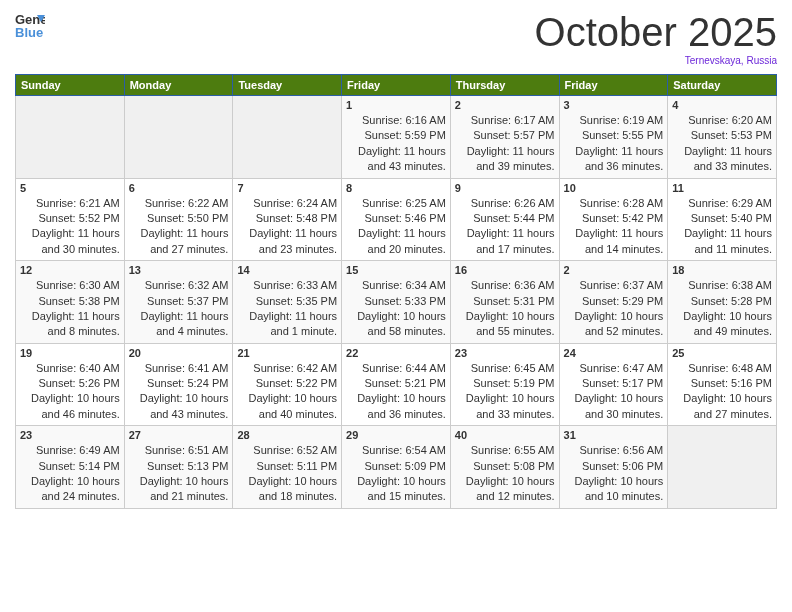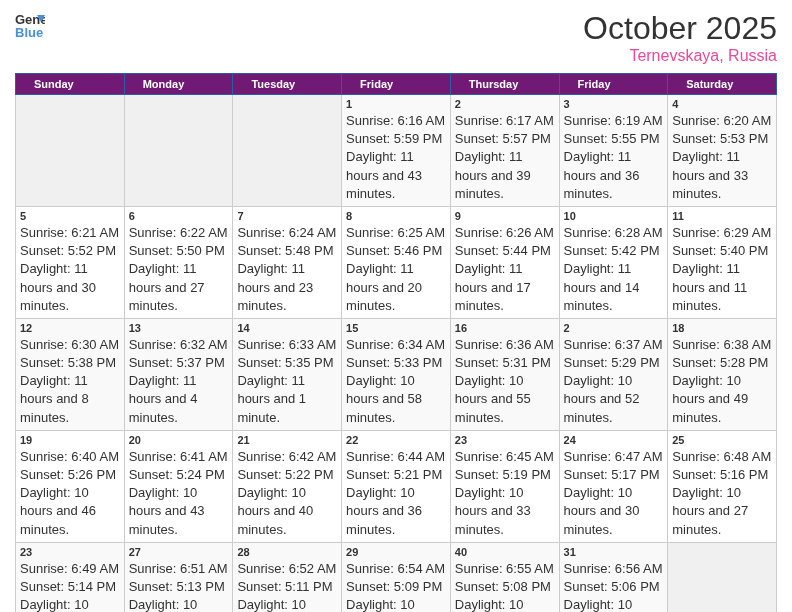--- a/index.html
+++ b/index.html
@@ -34,7 +34,7 @@
       text-align: right;
     }
     .month-title {
-      font-size: 32px;
+      font-size: 40px;
       font-weight: normal;
       color: #333;
     }

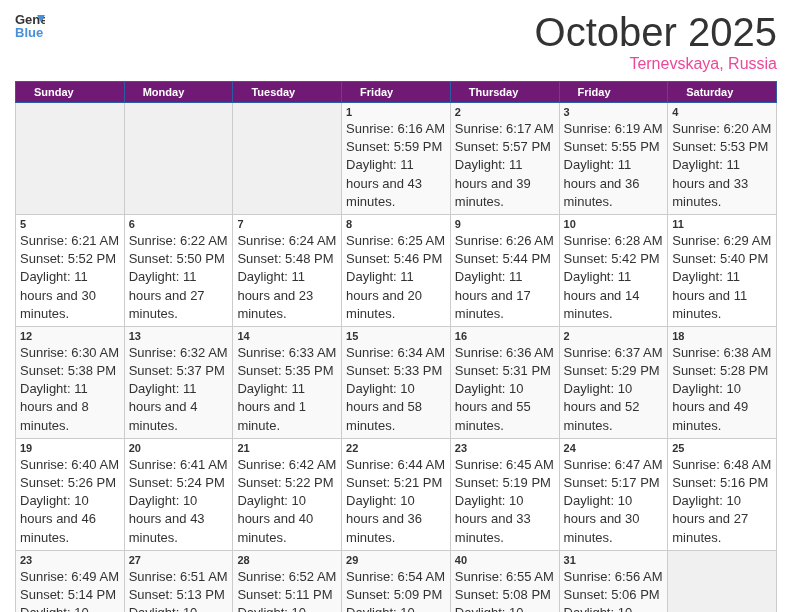--- a/index.html
+++ b/index.html
@@ -39,8 +39,8 @@
       color: #333;
     }
     .location {
-      font-size: 16px;
-      color: #ec4899;
+      font-size: 10px;
+      color: #6d28d9;
     }
     .calendar {
       width: 100%;

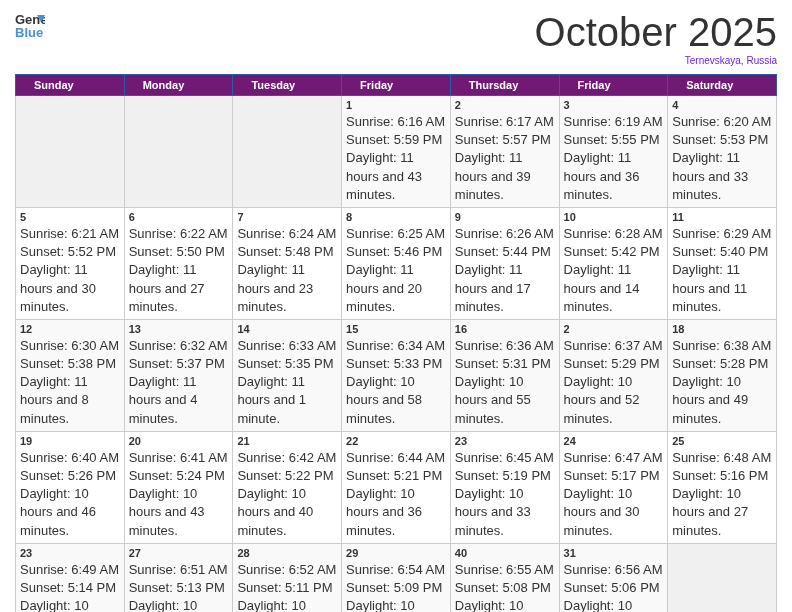--- a/index.html
+++ b/index.html
@@ -48,11 +48,11 @@
       table-layout: fixed;
     }
     .calendar th {
-      background-color: #701a75;
+      background-color: #4d7c0f;
       color: #fff;
       font-size: 11px;
       font-weight: bold;
-      padding: 4px 18px;
+      padding: 4px 5px;
       text-align: left;
       border: 1px solid #2a5da5;
     }

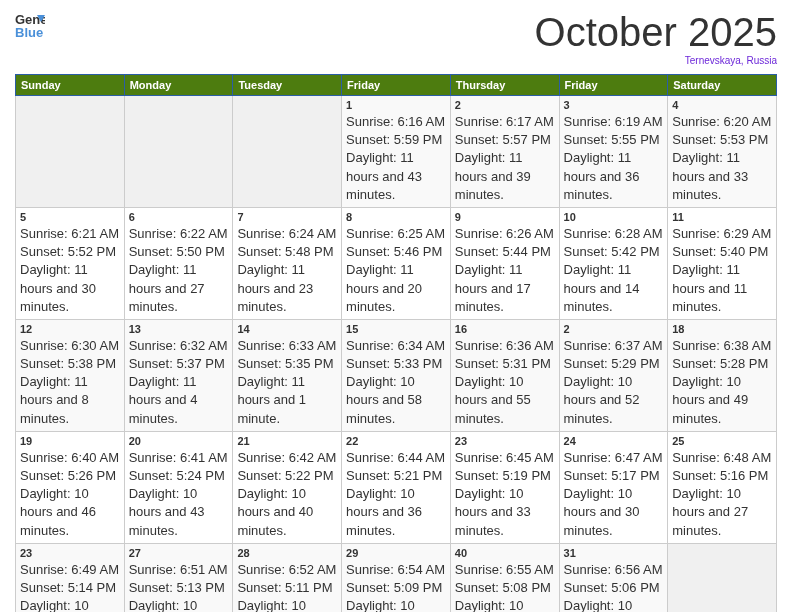--- a/index.html
+++ b/index.html
@@ -78,9 +78,10 @@
       margin-bottom: 2px;
     }
     .day-info {
-      font-size: 13px;
+      font-size: 11px;
       line-height: 1.4;
       color: #333;
+      text-align: right;
     }
     .empty-cell {
       background: #f0f0f0 !important;

